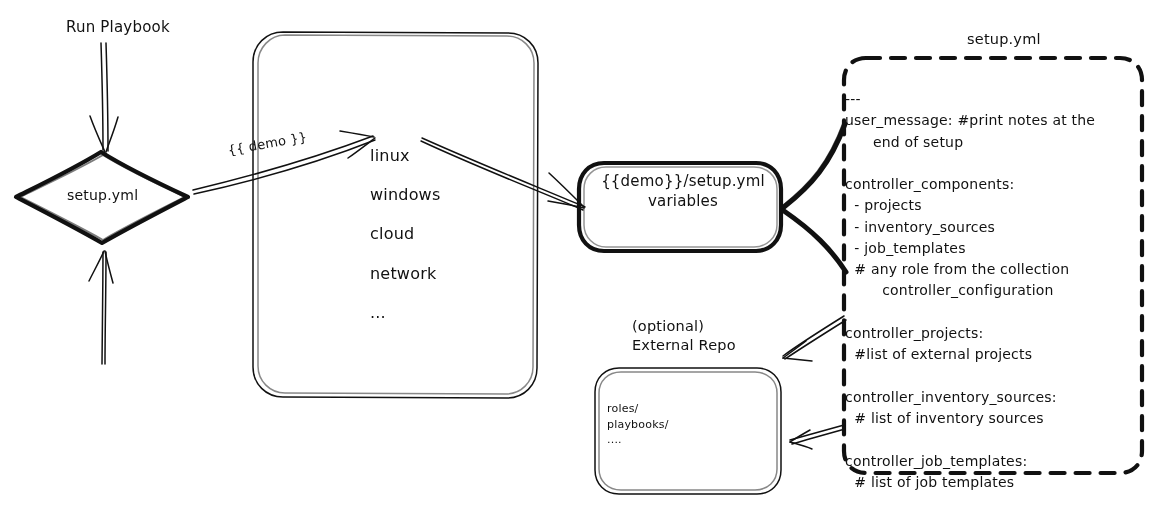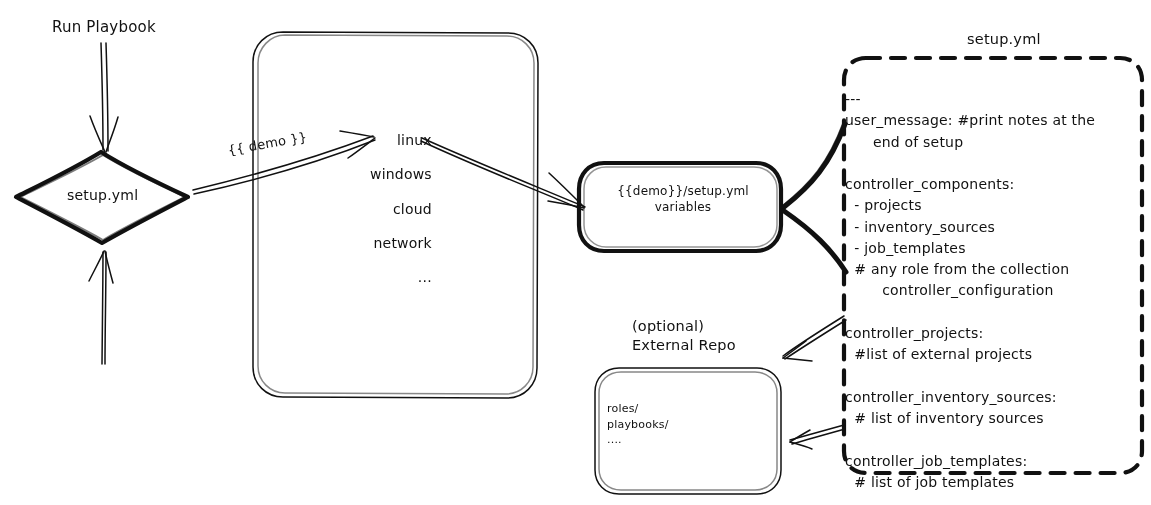--- a/index.html
+++ b/index.html
@@ -33,7 +33,7 @@
     letter-spacing: 0.2px;
   }
   
-  #run-playbook-label      { left: 52px;  top: 18px;  font-size: 15px; }
+  #run-playbook-label      { left: 66px;  top: 18px;  font-size: 15px; }
   #with-variable-label     { left: 45px;  top: 371px; font-size: 13.5px; text-align: center; line-height: 1.3; }
   #diamond-label           { left: 67px;  top: 187px; font-size: 14px; }
   #repo-title              { left: 328px; top: 8px;   font-size: 15px; }

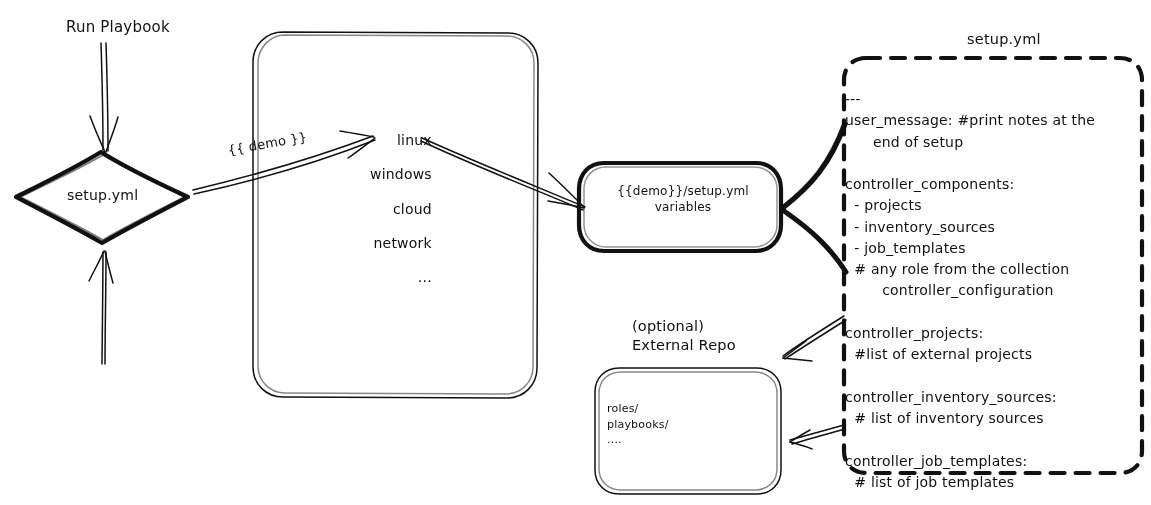--- a/index.html
+++ b/index.html
@@ -39,7 +39,7 @@
   #repo-title              { left: 328px; top: 8px;   font-size: 15px; }
   #demo-arrow-label        { left: 228px; top: 143px; font-size: 13px;
                              transform: rotate(-10deg); transform-origin: left center; }
-  #repo-items              { left: 370px; top: 123px; font-size: 14px; line-height: 2.45; text-align: right; }
+  #repo-items              { left: 370px; top: 136px; font-size: 16px; line-height: 2.45; }
   #vars-box-label          { left: 594px; top: 172px; font-size: 12px; text-align: center;
                              width: 178px; line-height: 1.32; margin-top: 12px; }
   #setup-title             { left: 967px; top: 30px;  font-size: 14.5px; }

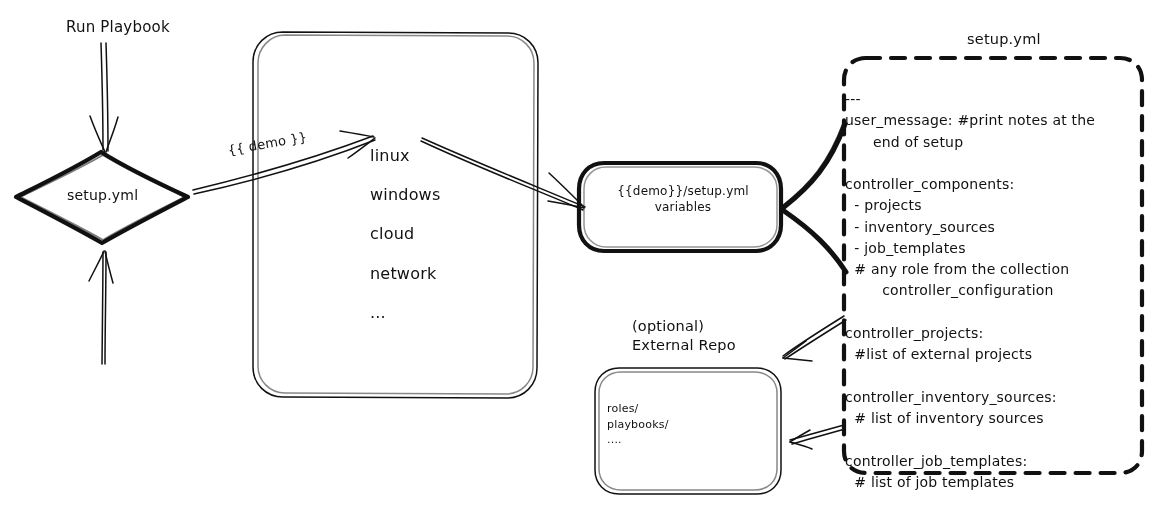--- a/index.html
+++ b/index.html
@@ -40,8 +40,8 @@
   #demo-arrow-label        { left: 228px; top: 143px; font-size: 13px;
                              transform: rotate(-10deg); transform-origin: left center; }
   #repo-items              { left: 370px; top: 136px; font-size: 16px; line-height: 2.45; }
-  #vars-box-label          { left: 594px; top: 172px; font-size: 12px; text-align: center;
-                             width: 178px; line-height: 1.32; margin-top: 12px; }
+  #vars-box-label          { left: 594px; top: 172px; font-size: 15px; text-align: center;
+                             width: 178px; line-height: 1.32; }
   #setup-title             { left: 967px; top: 30px;  font-size: 14.5px; }
   #setup-body              { left: 845px; top: 89px;  font-size: 14px; line-height: 1.52; }
   #ext-repo-title          { left: 632px; top: 317px; font-size: 14.5px; text-align: left;

